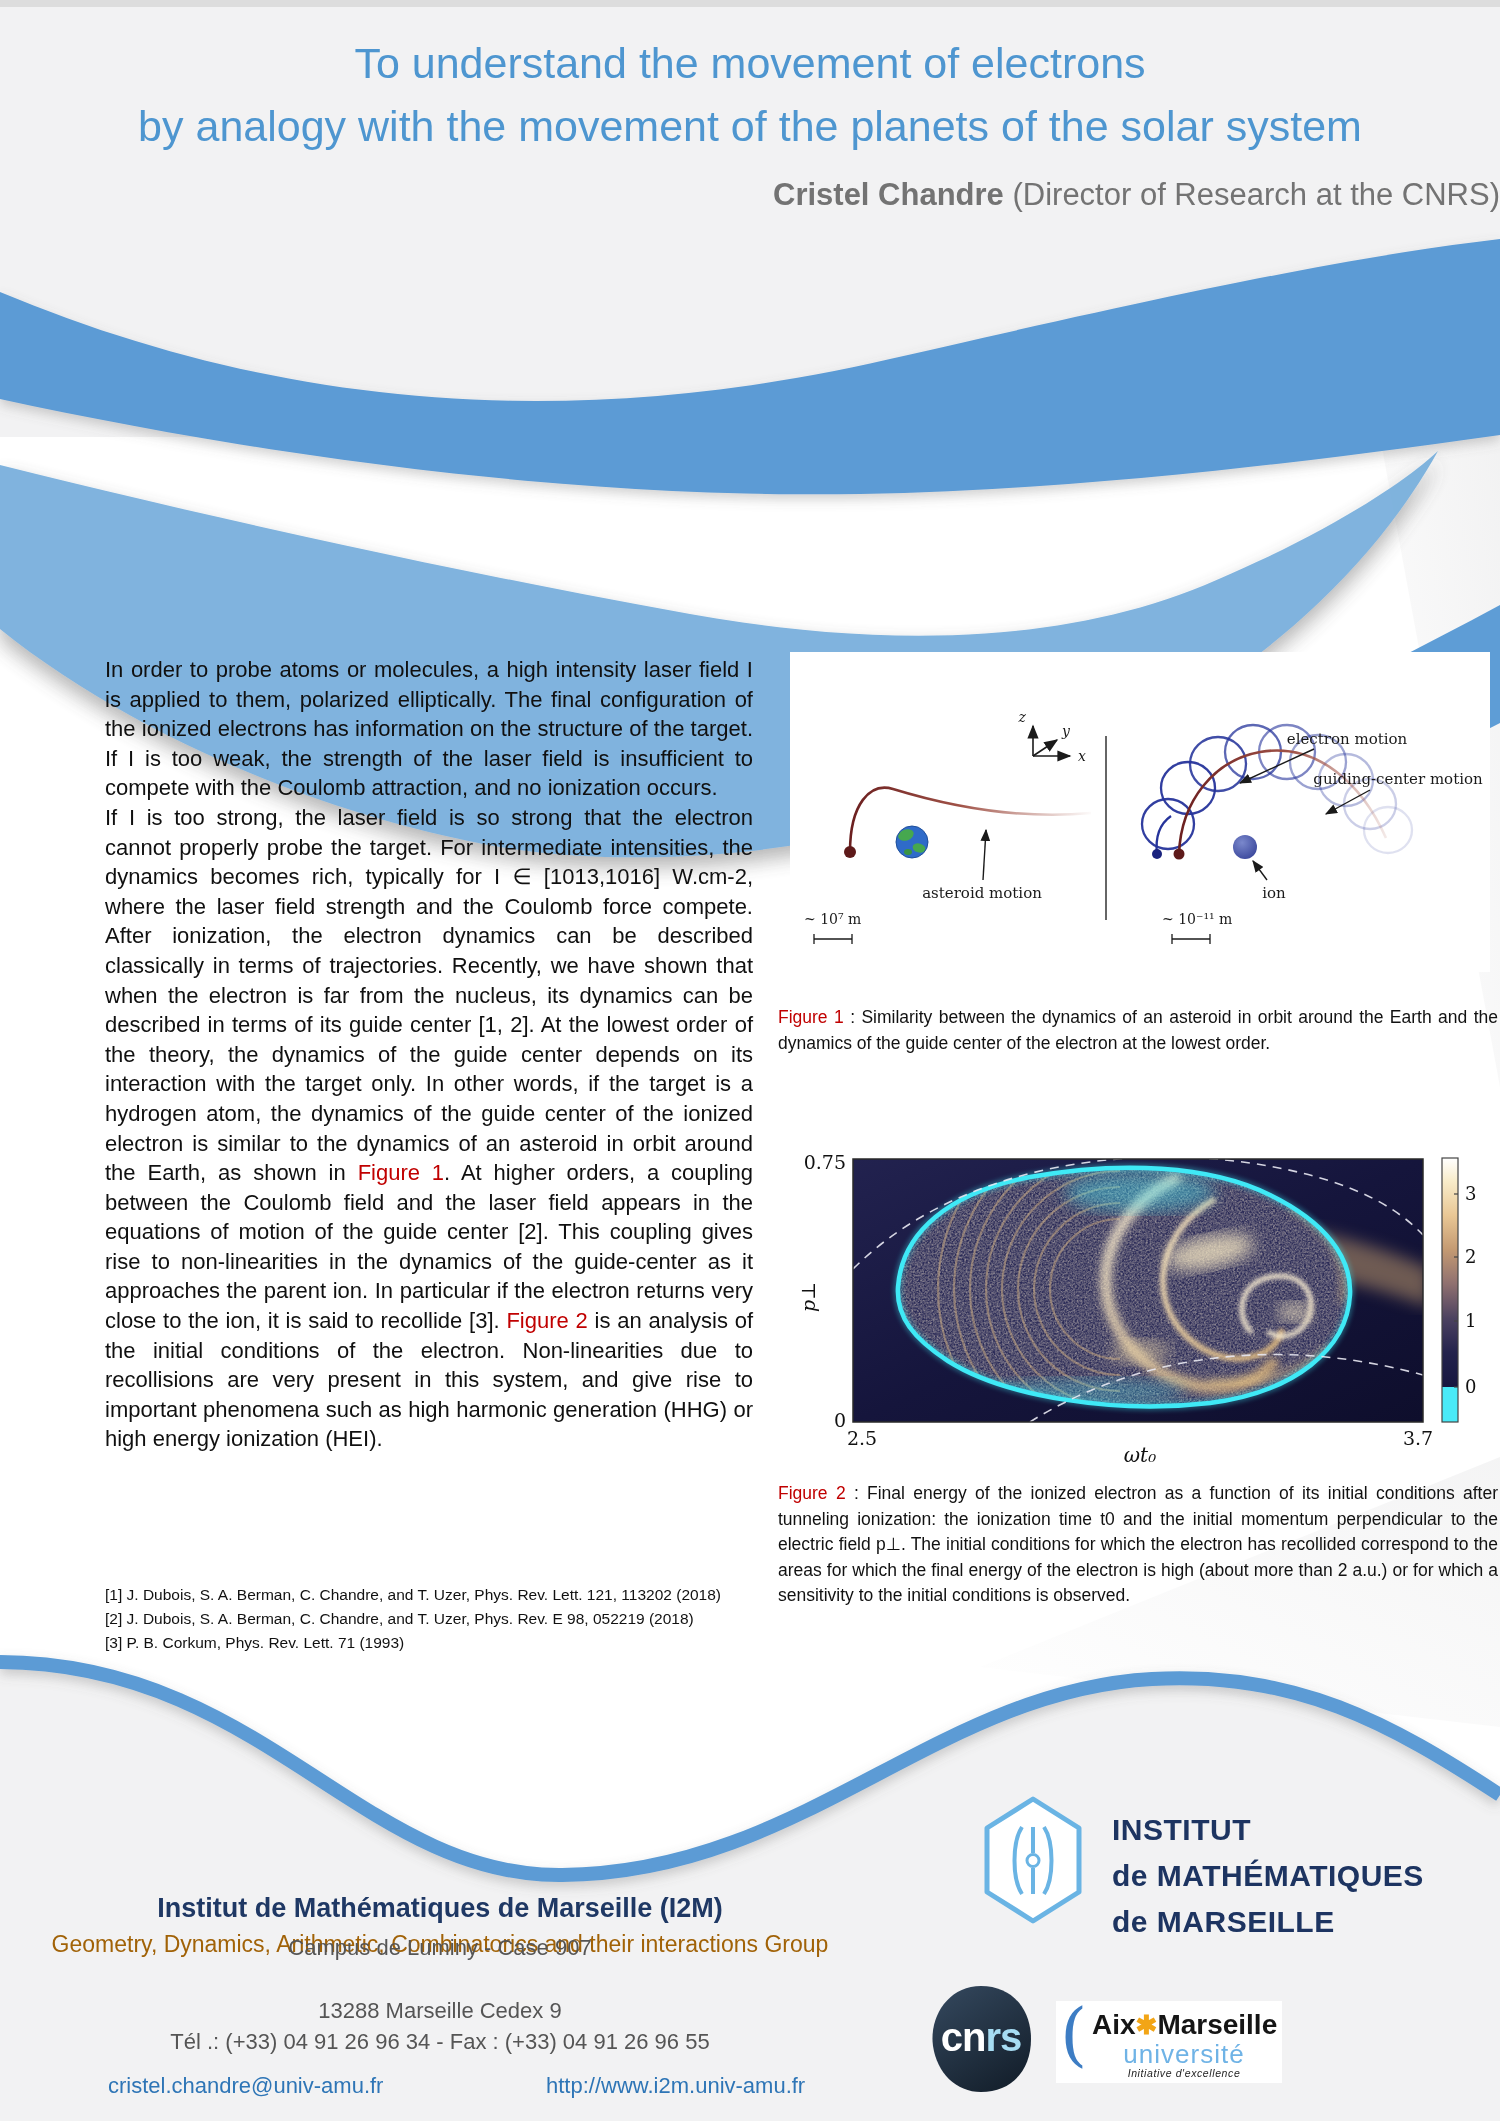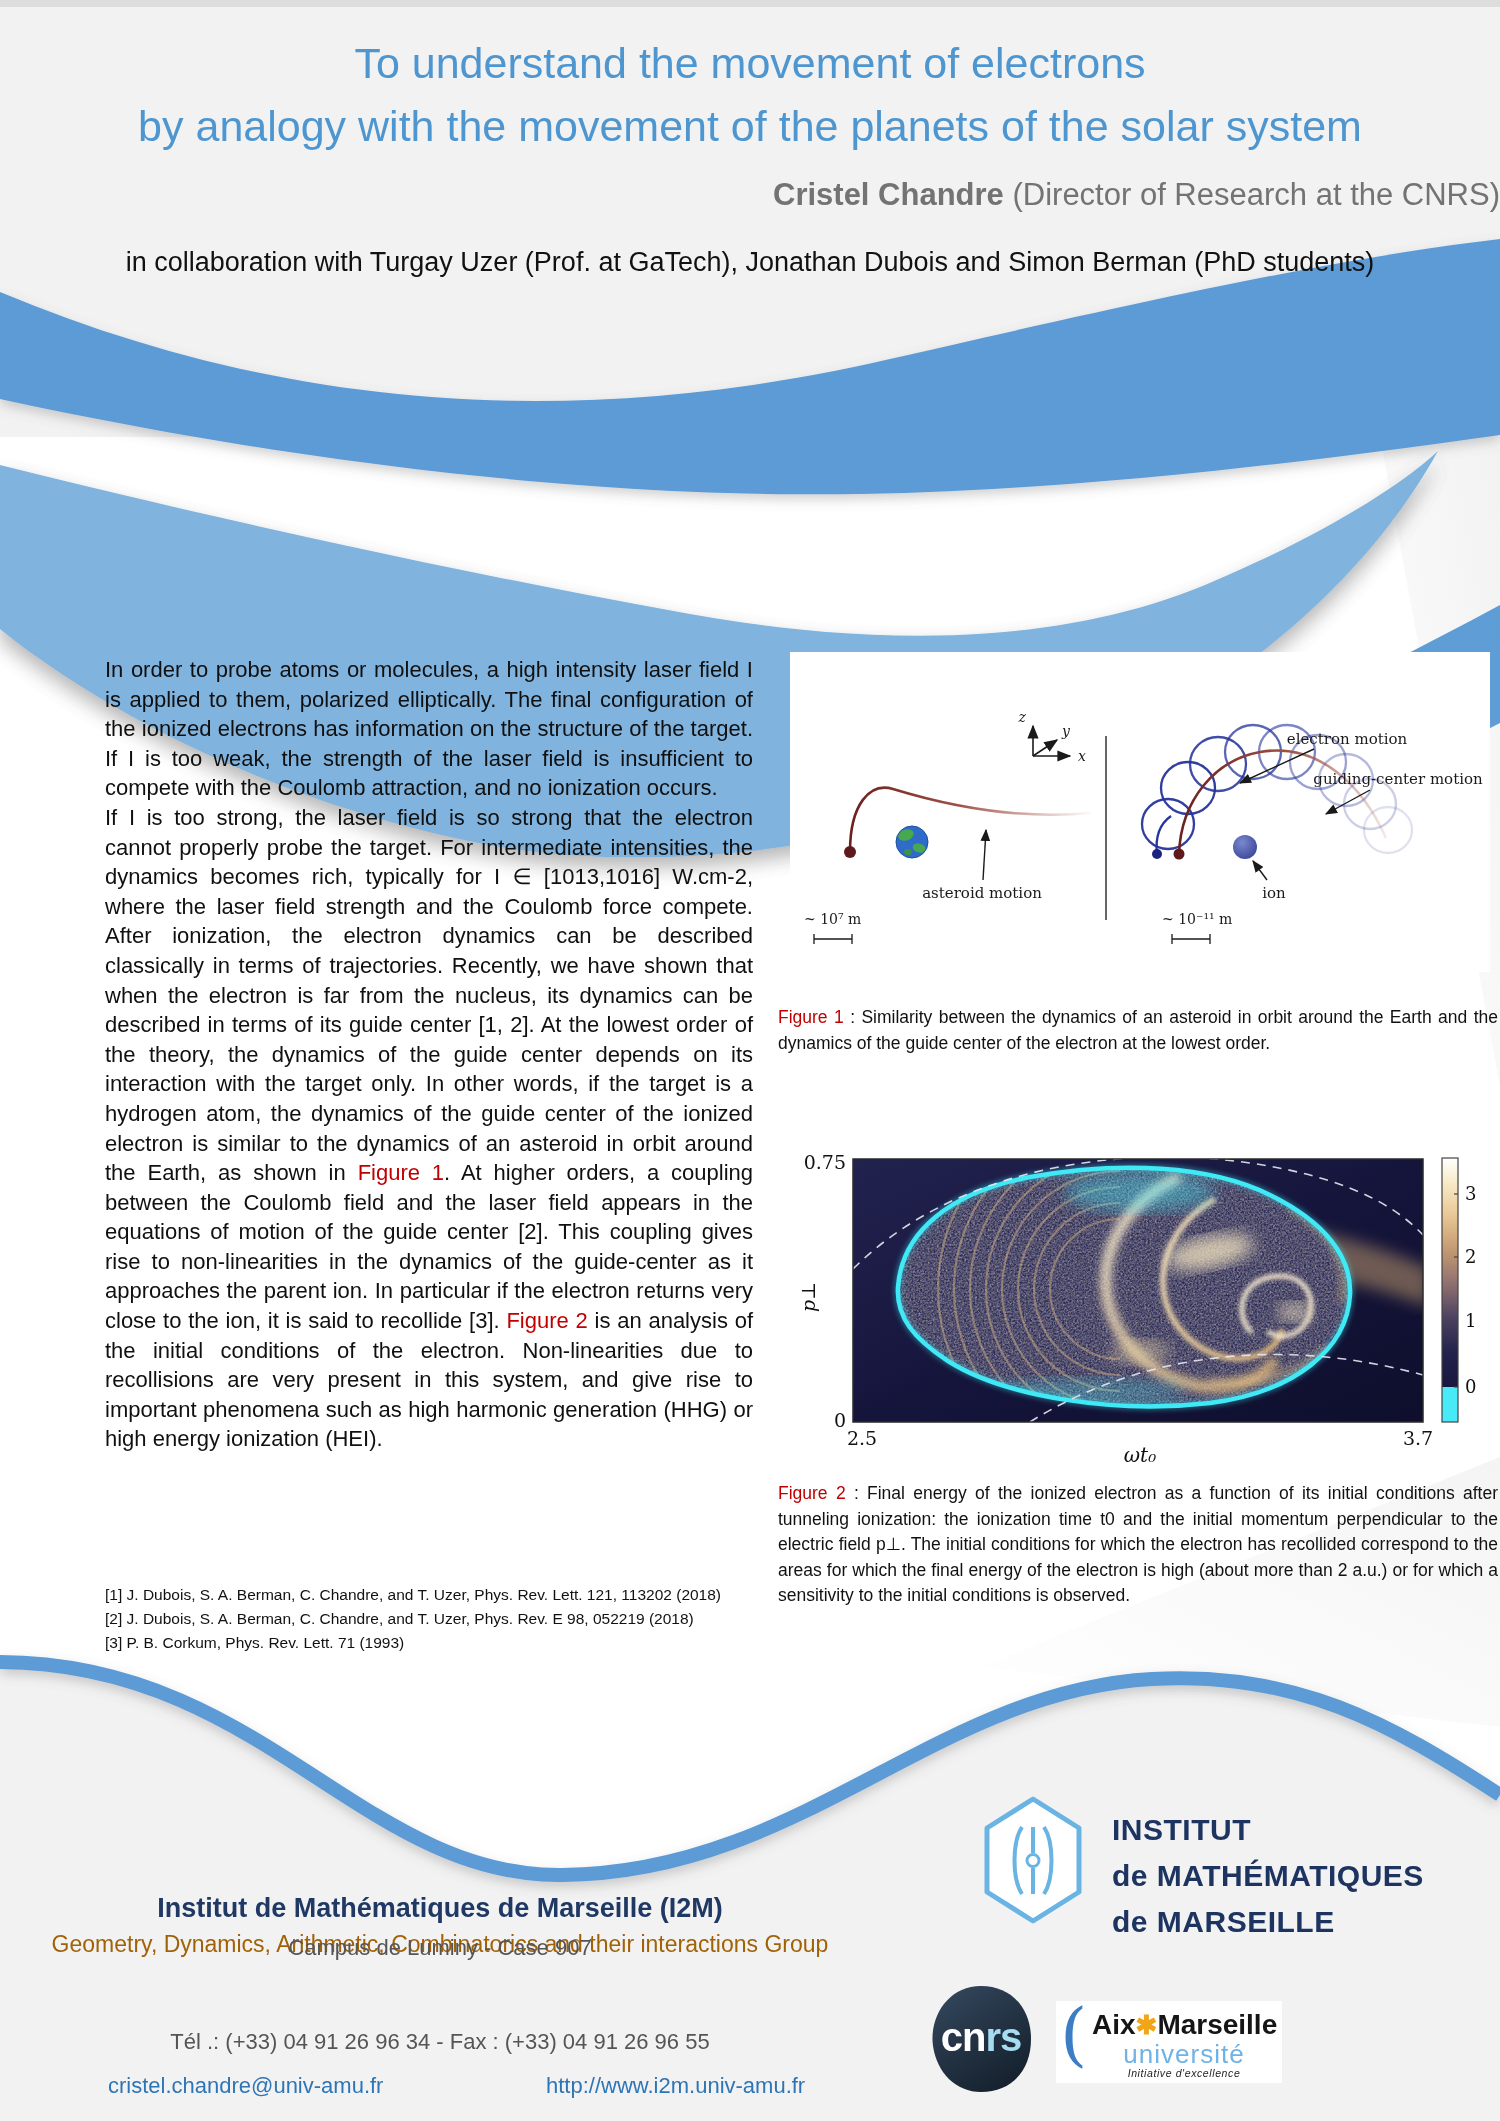--- a/index.html
+++ b/index.html
@@ -100,7 +100,6 @@
   <div class="abs title-l1">To understand the movement of electrons</div>
   <div class="abs title-l2">by analogy with the movement of the planets of the solar system</div>
   <div class="abs author-line"><span class="author-name">Cristel Chandre</span><span> (Director of Research at the CNRS)</span></div>
-  <div class="abs collab-line">in collaboration with Turgay Uzer (Prof. at GaTech), Jonathan Dubois and Simon Berman (PhD students)</div>
 
   <div class="abs body-col">
     <p>In order to probe atoms or molecules, a high intensity laser field I is applied to them, polarized elliptically. The final configuration of the ionized electrons has information on the structure of the target. If I is too weak, the strength of the laser field is insufficient to compete with the Coulomb attraction, and no ionization occurs.</p>

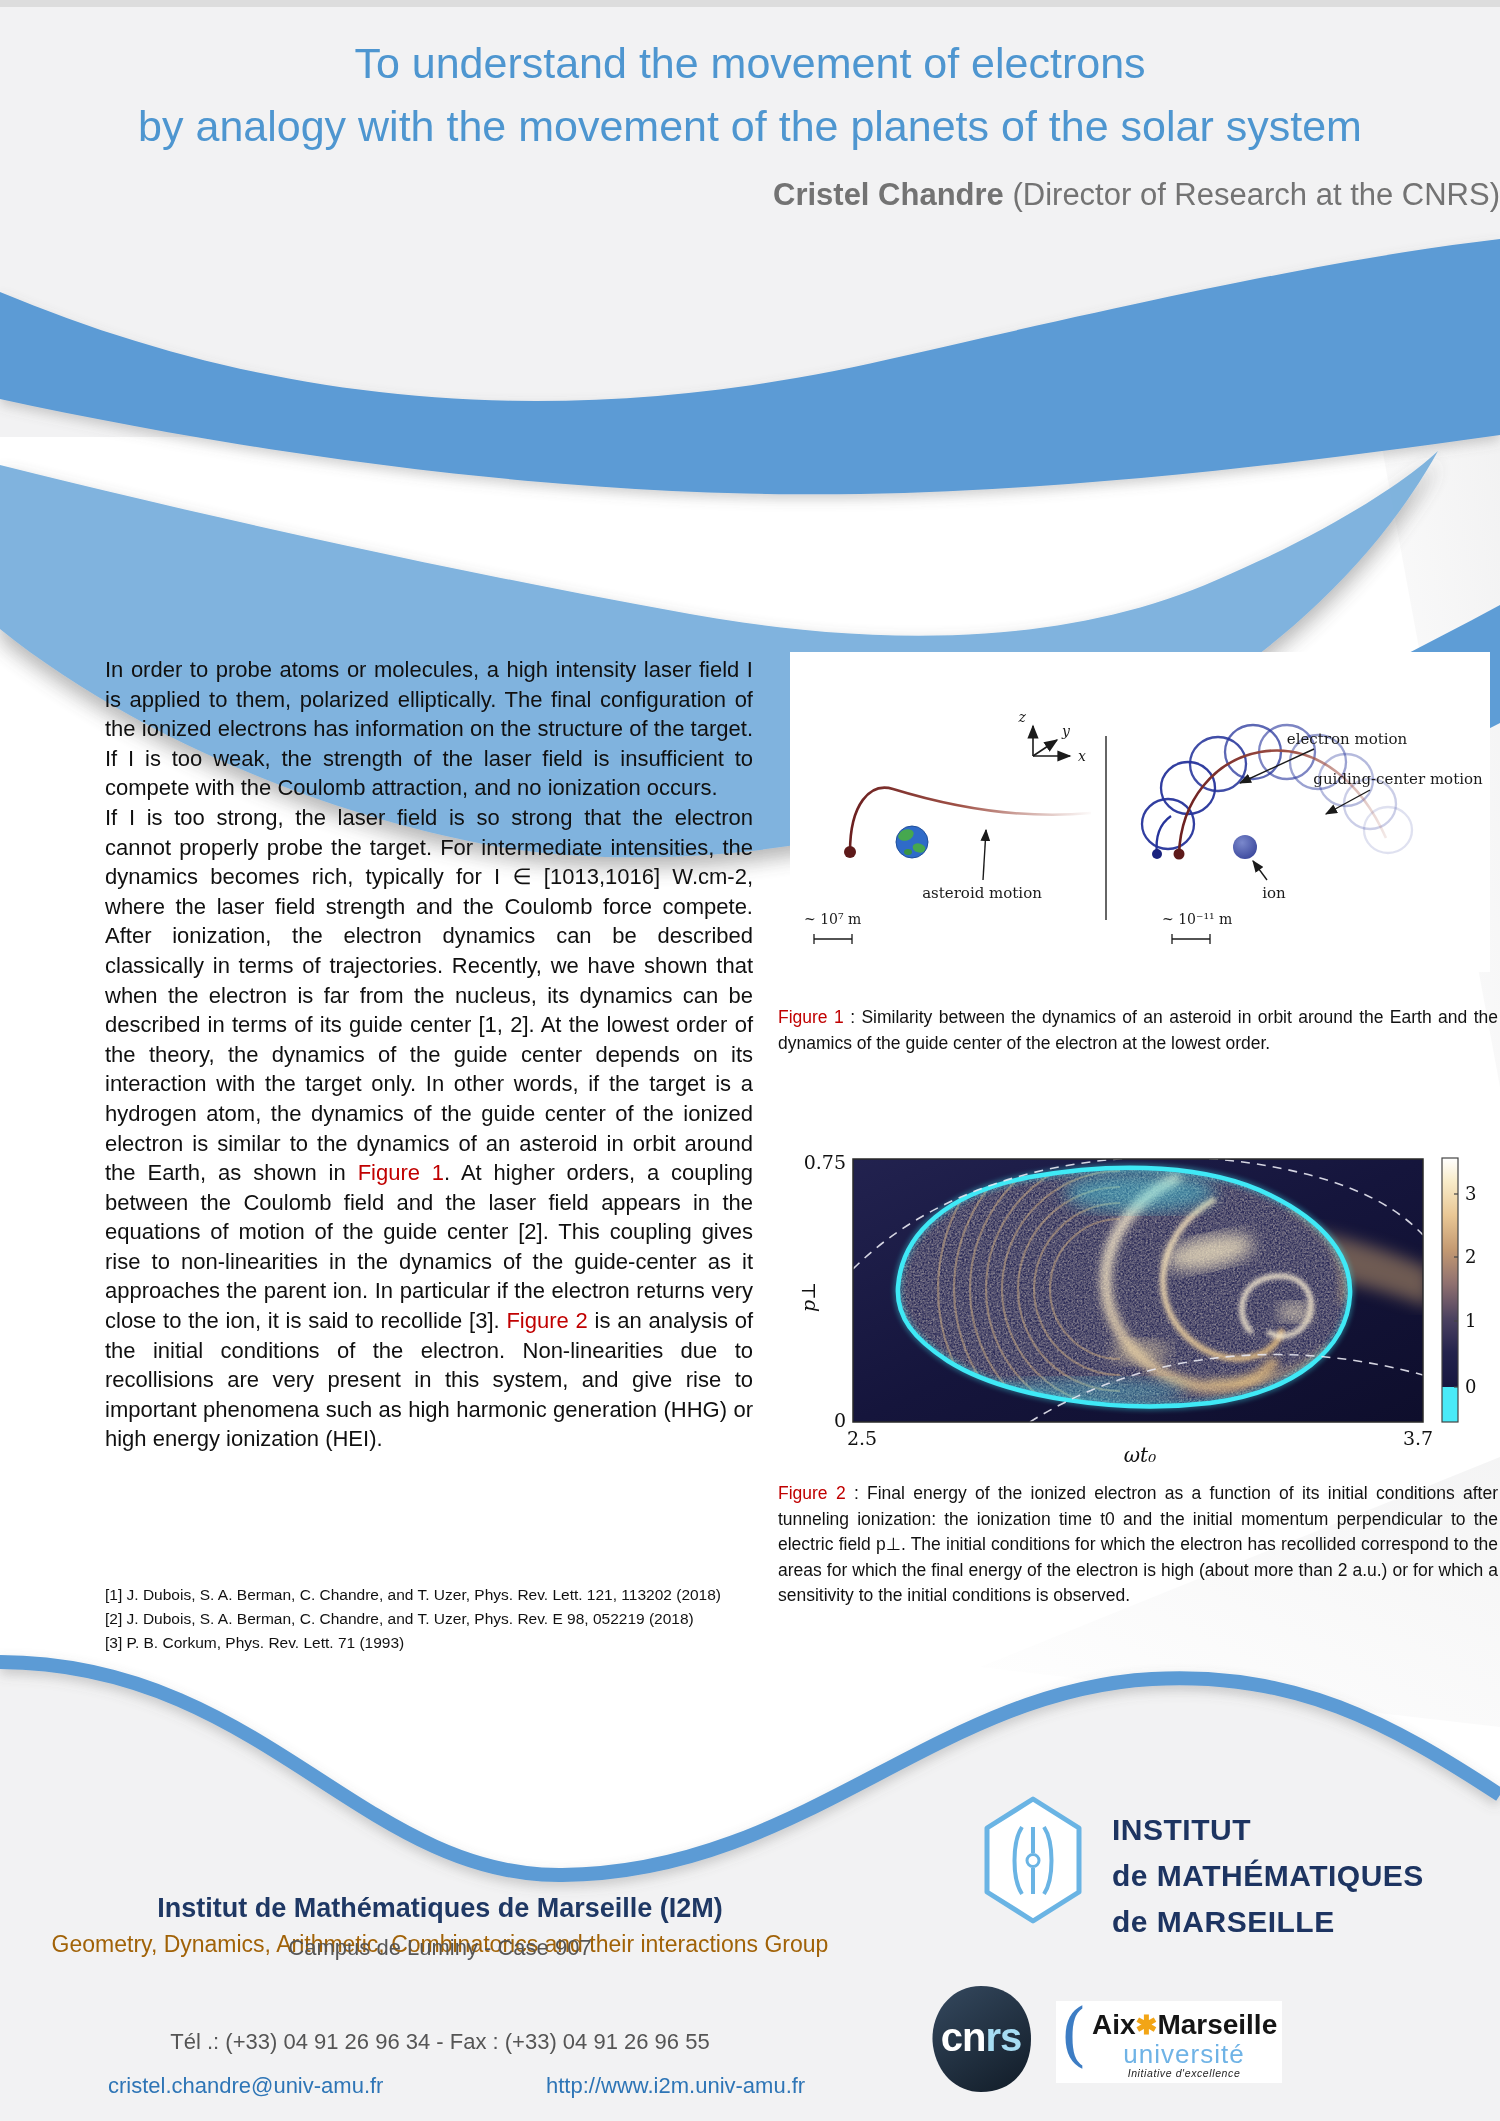--- a/index.html
+++ b/index.html
@@ -315,6 +315,7 @@
   <div class="abs f-inst">Institut de Mathématiques de Marseille (I2M)</div>
   <div class="abs f-group">Geometry, Dynamics, Arithmetic, Combinatorics and their interactions Group</div>
   <div class="abs f-addr f-a1">Campus de Luminy - Case 907</div>
+  <div class="abs f-addr f-a2">13288 Marseille Cedex 9</div>
   <div class="abs f-addr f-a3">Tél .: (+33) 04 91 26 96 34 - Fax : (+33) 04 91 26 96 55</div>
   <a class="abs f-link f-email" href="#">cristel.chandre@univ-amu.fr</a>
   <a class="abs f-link f-web" href="#">http://www.i2m.univ-amu.fr</a>

